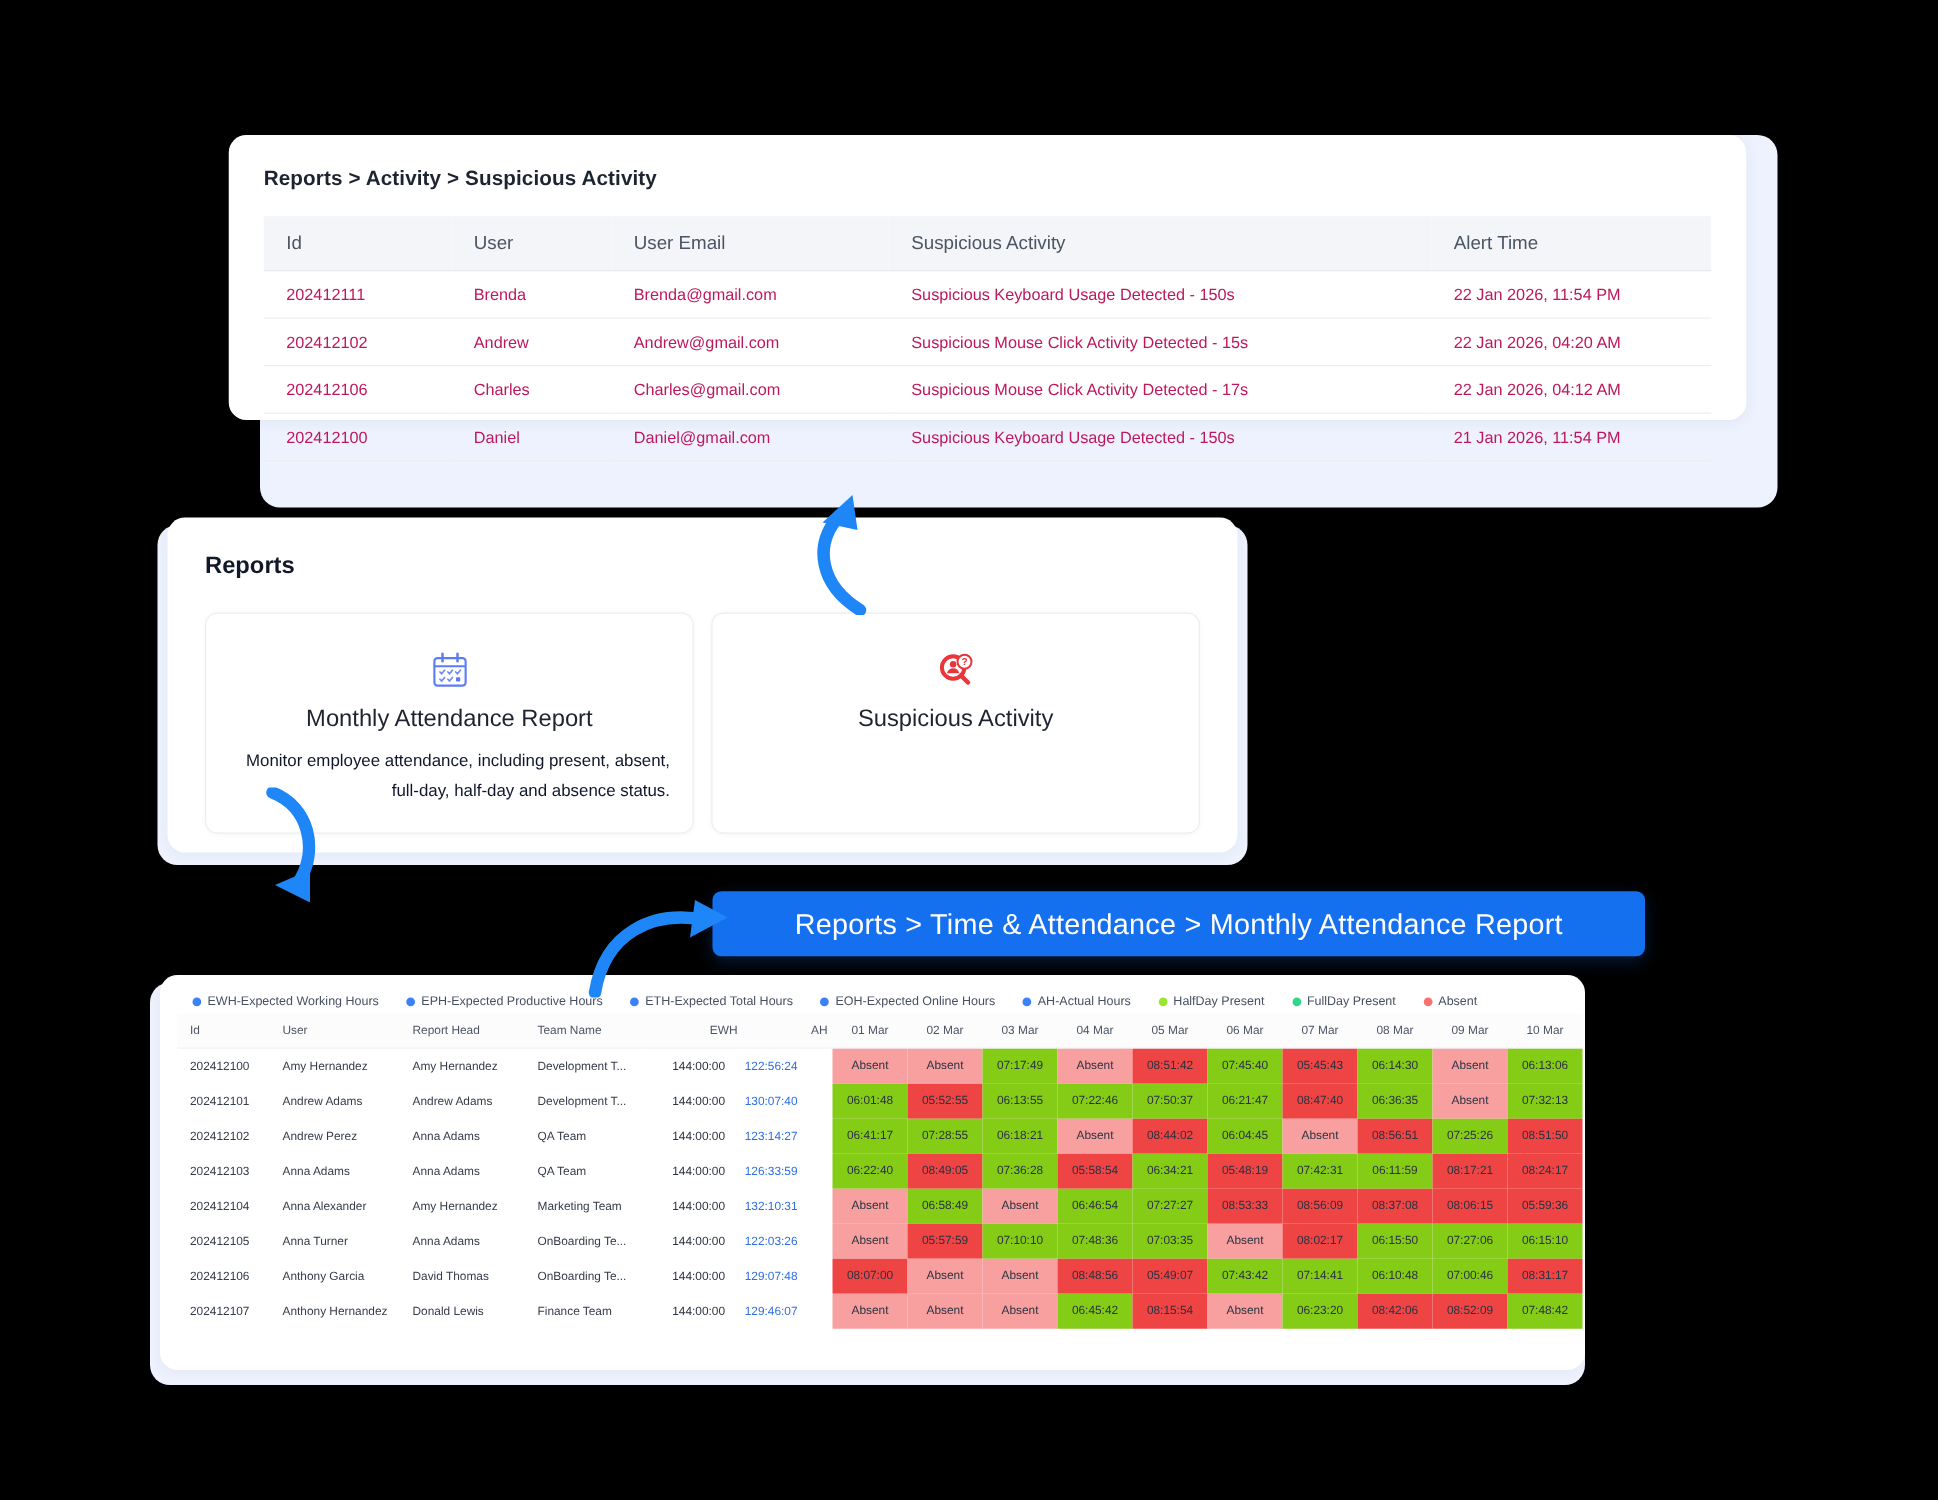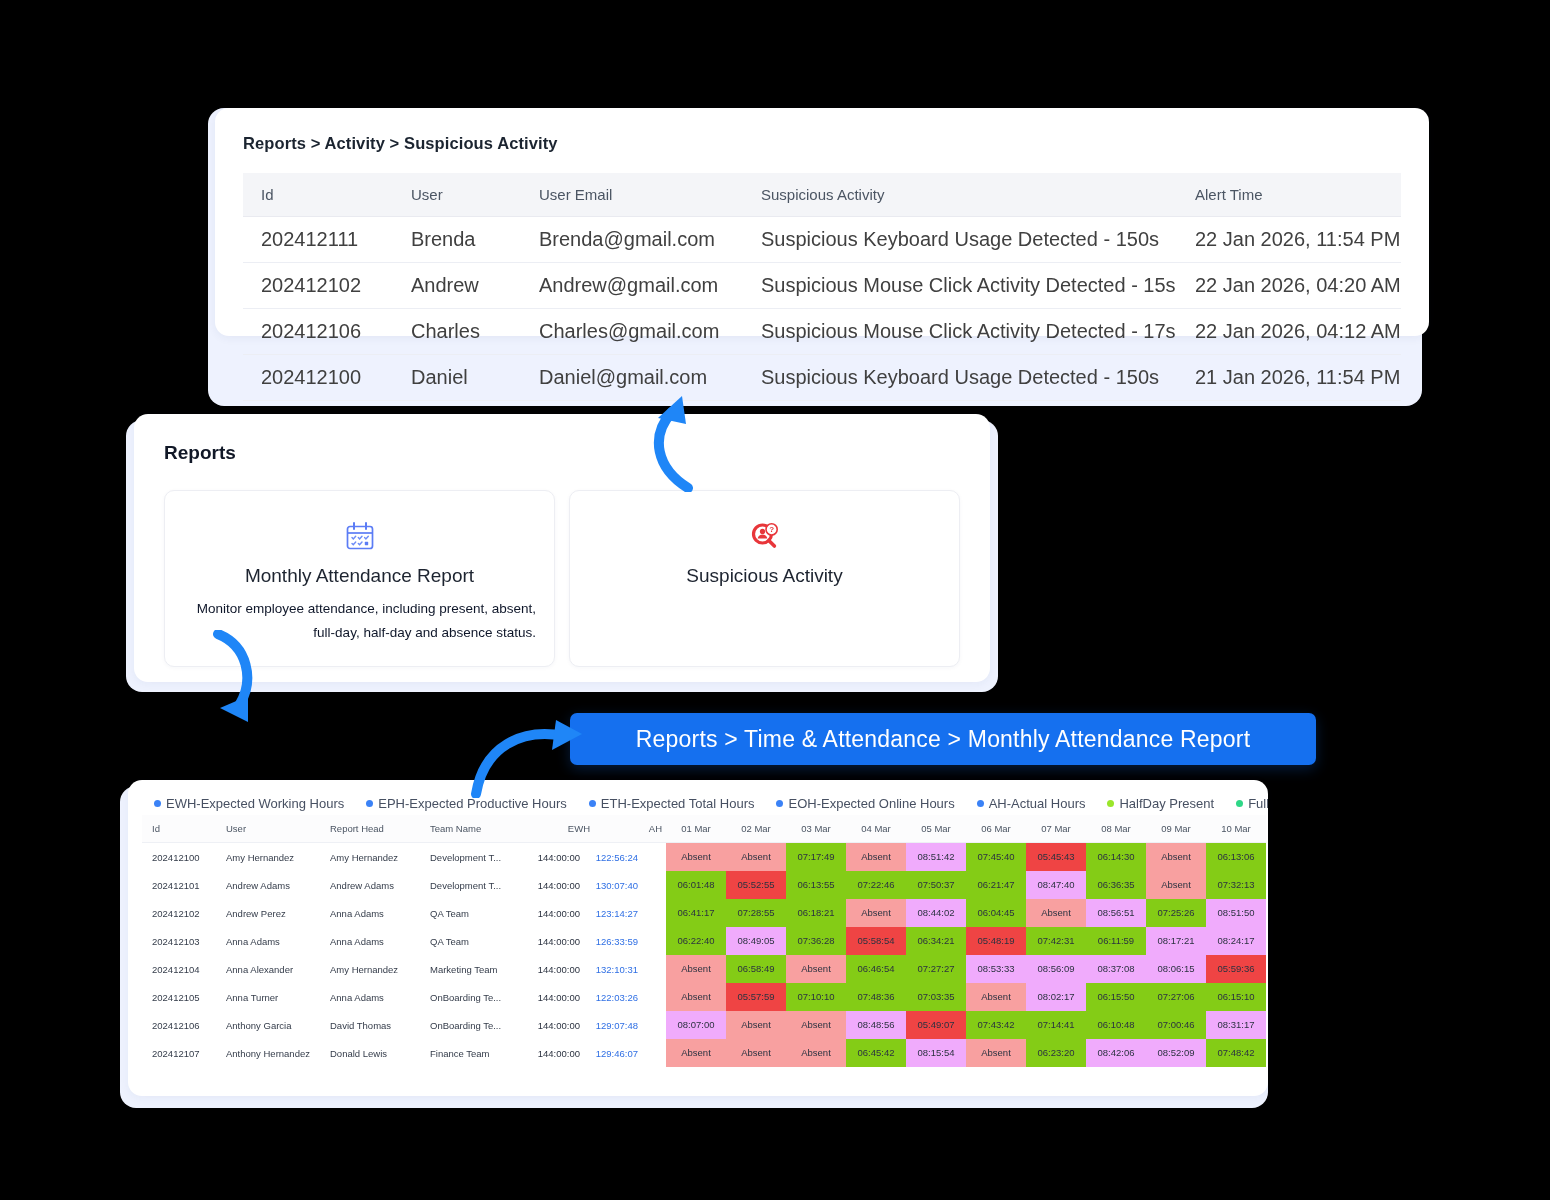--- a/index.html
+++ b/index.html
@@ -25,7 +25,7 @@
 
   
   #sa-glow  { left: 208px; top: 108px; width: 1214px; height: 298px; }
-  #sa-panel { left: 215px; top: 108px; width: 1214px; height: 228px; padding: 0 28px;
+  #sa-panel { left: 183px; top: 108px; width: 1214px; height: 228px; padding: 0 28px;
               box-shadow: 0 2px 10px rgba(30,50,110,0.06); }
   #sa-crumb {
     margin-top: 26px;

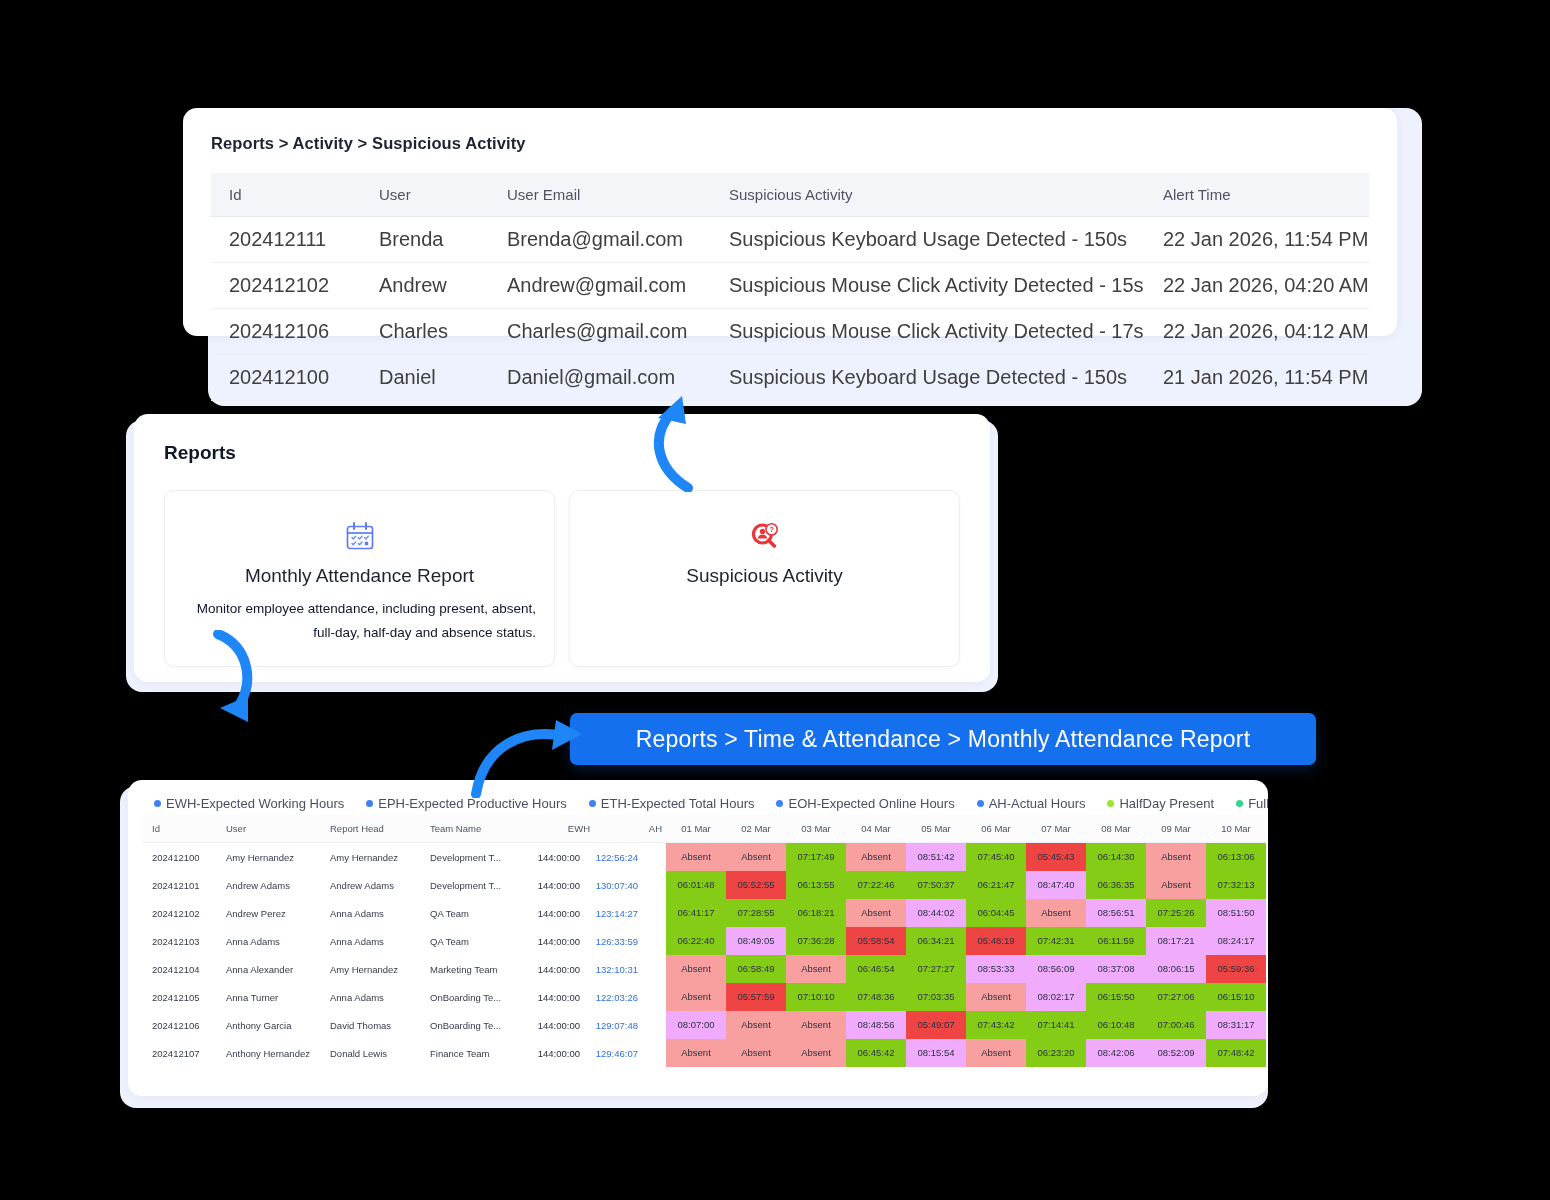--- a/index.html
+++ b/index.html
@@ -42,7 +42,7 @@
     border-bottom: 1px solid #e9eaf0;
   }
   .sa-table td {
-    font-size: 20px; color: #404040;
+    font-size: 13px; color: #be185d;
     padding: 11px 0 11px 18px;
     border-bottom: 1px solid #eceef4;
     white-space: nowrap;

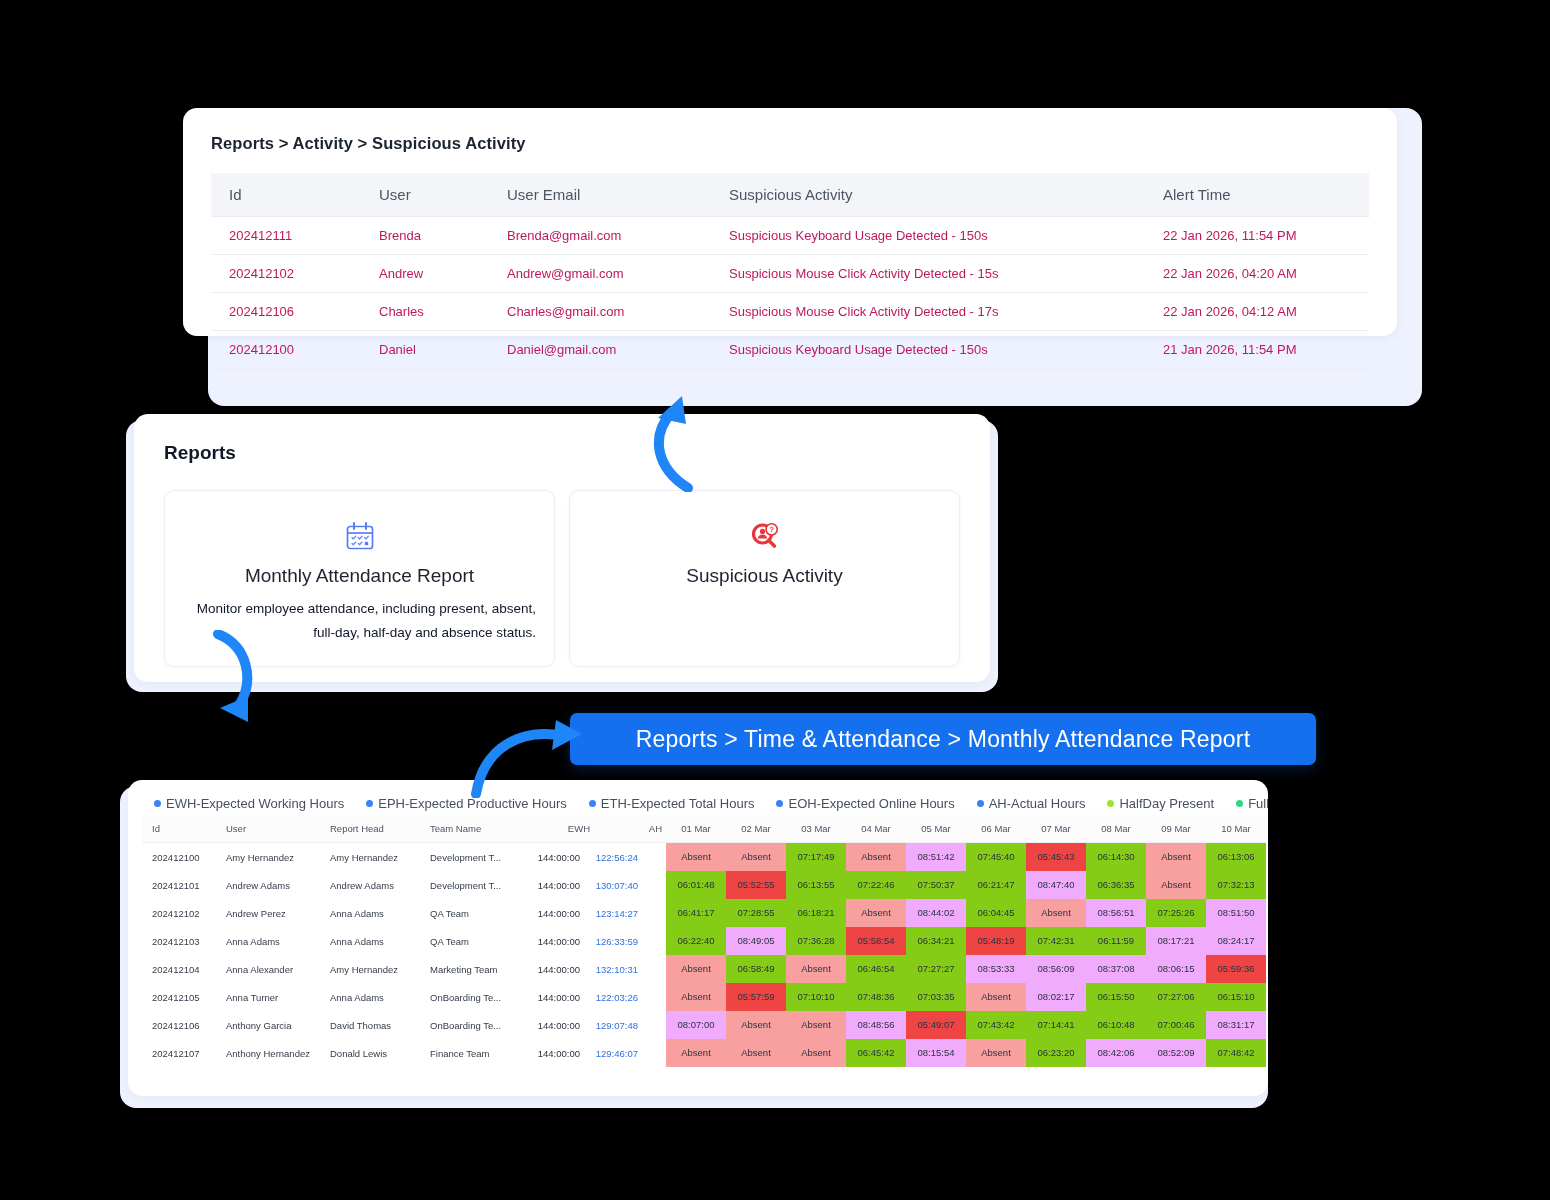--- a/index.html
+++ b/index.html
@@ -99,7 +99,7 @@
   .legend { display: flex; align-items: center; gap: 0; padding: 6px 12px 4px; flex-wrap: nowrap; }
   .legend-item { display: flex; align-items: center; gap: 5px; margin-right: 22px; white-space: nowrap; }
   .legend-dot { width: 7px; height: 7px; border-radius: 50%; flex: 0 0 auto; }
-  .legend-label { font-size: 13px; color: #475062; }
+  .legend-label { font-size: 10px; color: #475062; }
 
   .ma-table { width: 100%; border-collapse: separate; border-spacing: 0; table-layout: fixed; }
   .ma-table th {

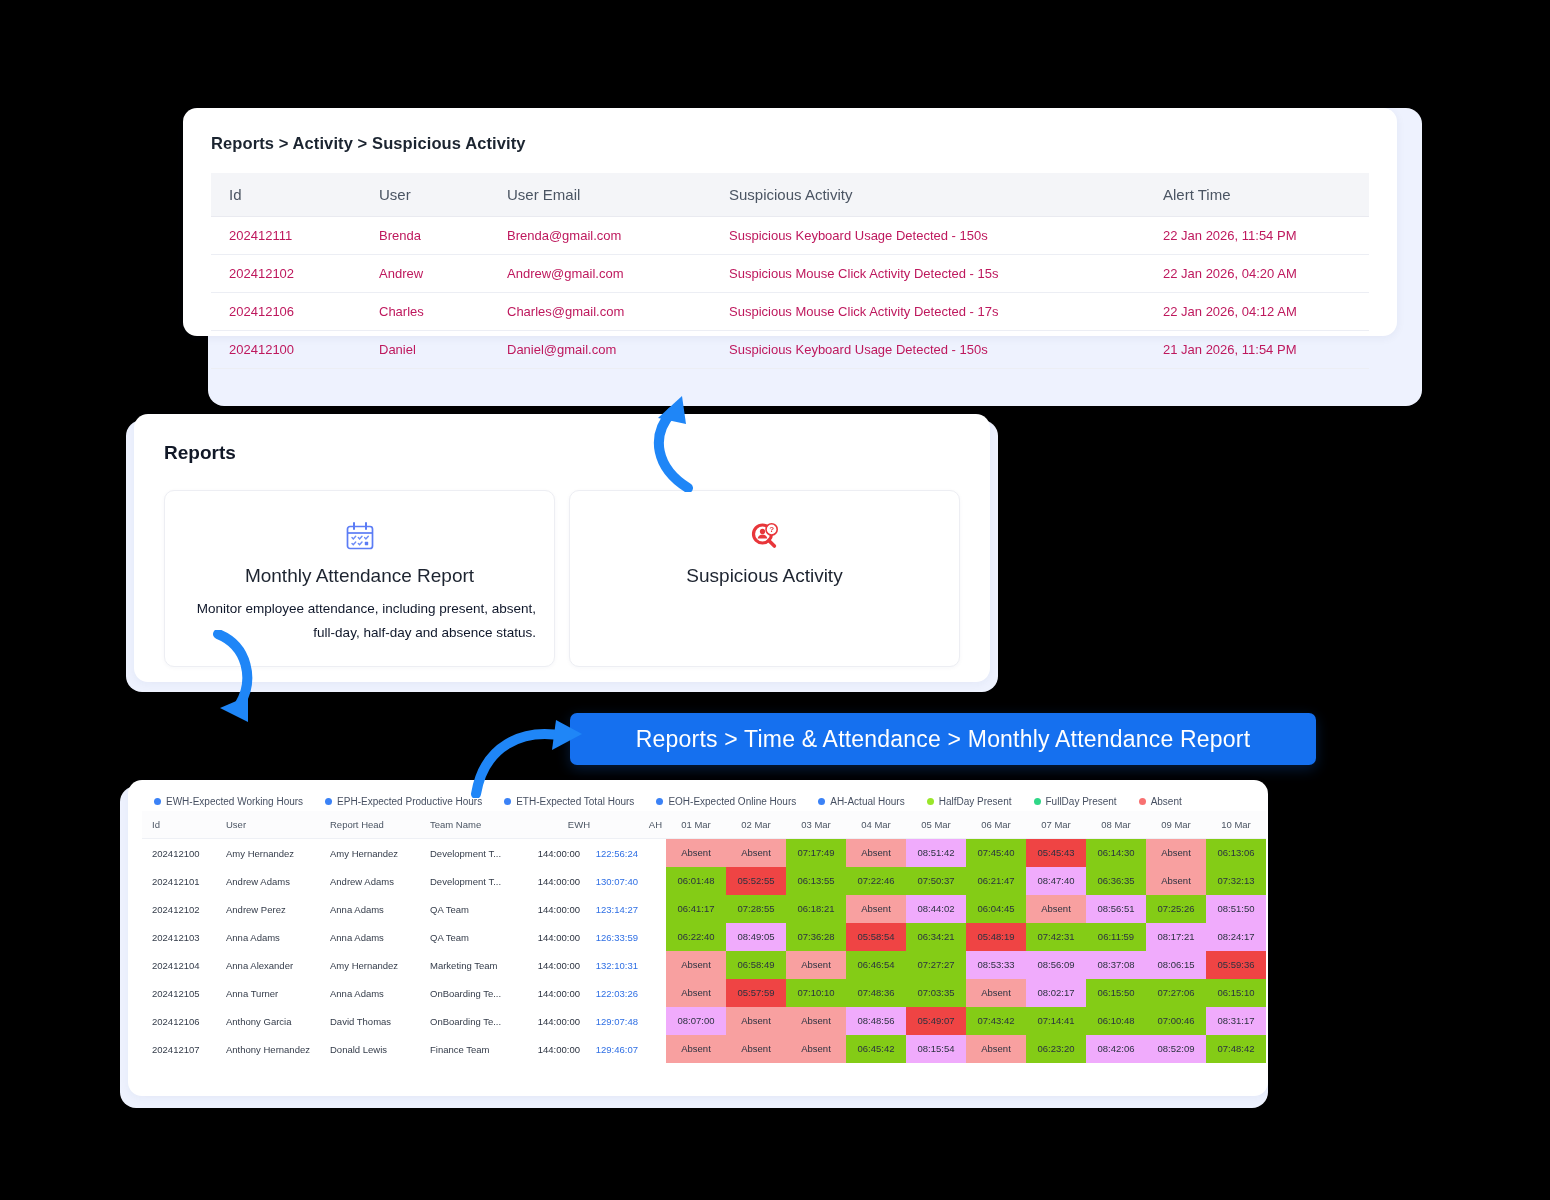--- a/index.html
+++ b/index.html
@@ -124,7 +124,7 @@
   .h-red   { background: #f8a0a0; }
   .h-yel   { background: #ef4444; }
   .h-lime  { background: #84cc16; }
-  .h-green { background: #f0abfc; }
+  .h-green { background: #ef4444; }
 
   
   col.w-id  { width: 74px; }

